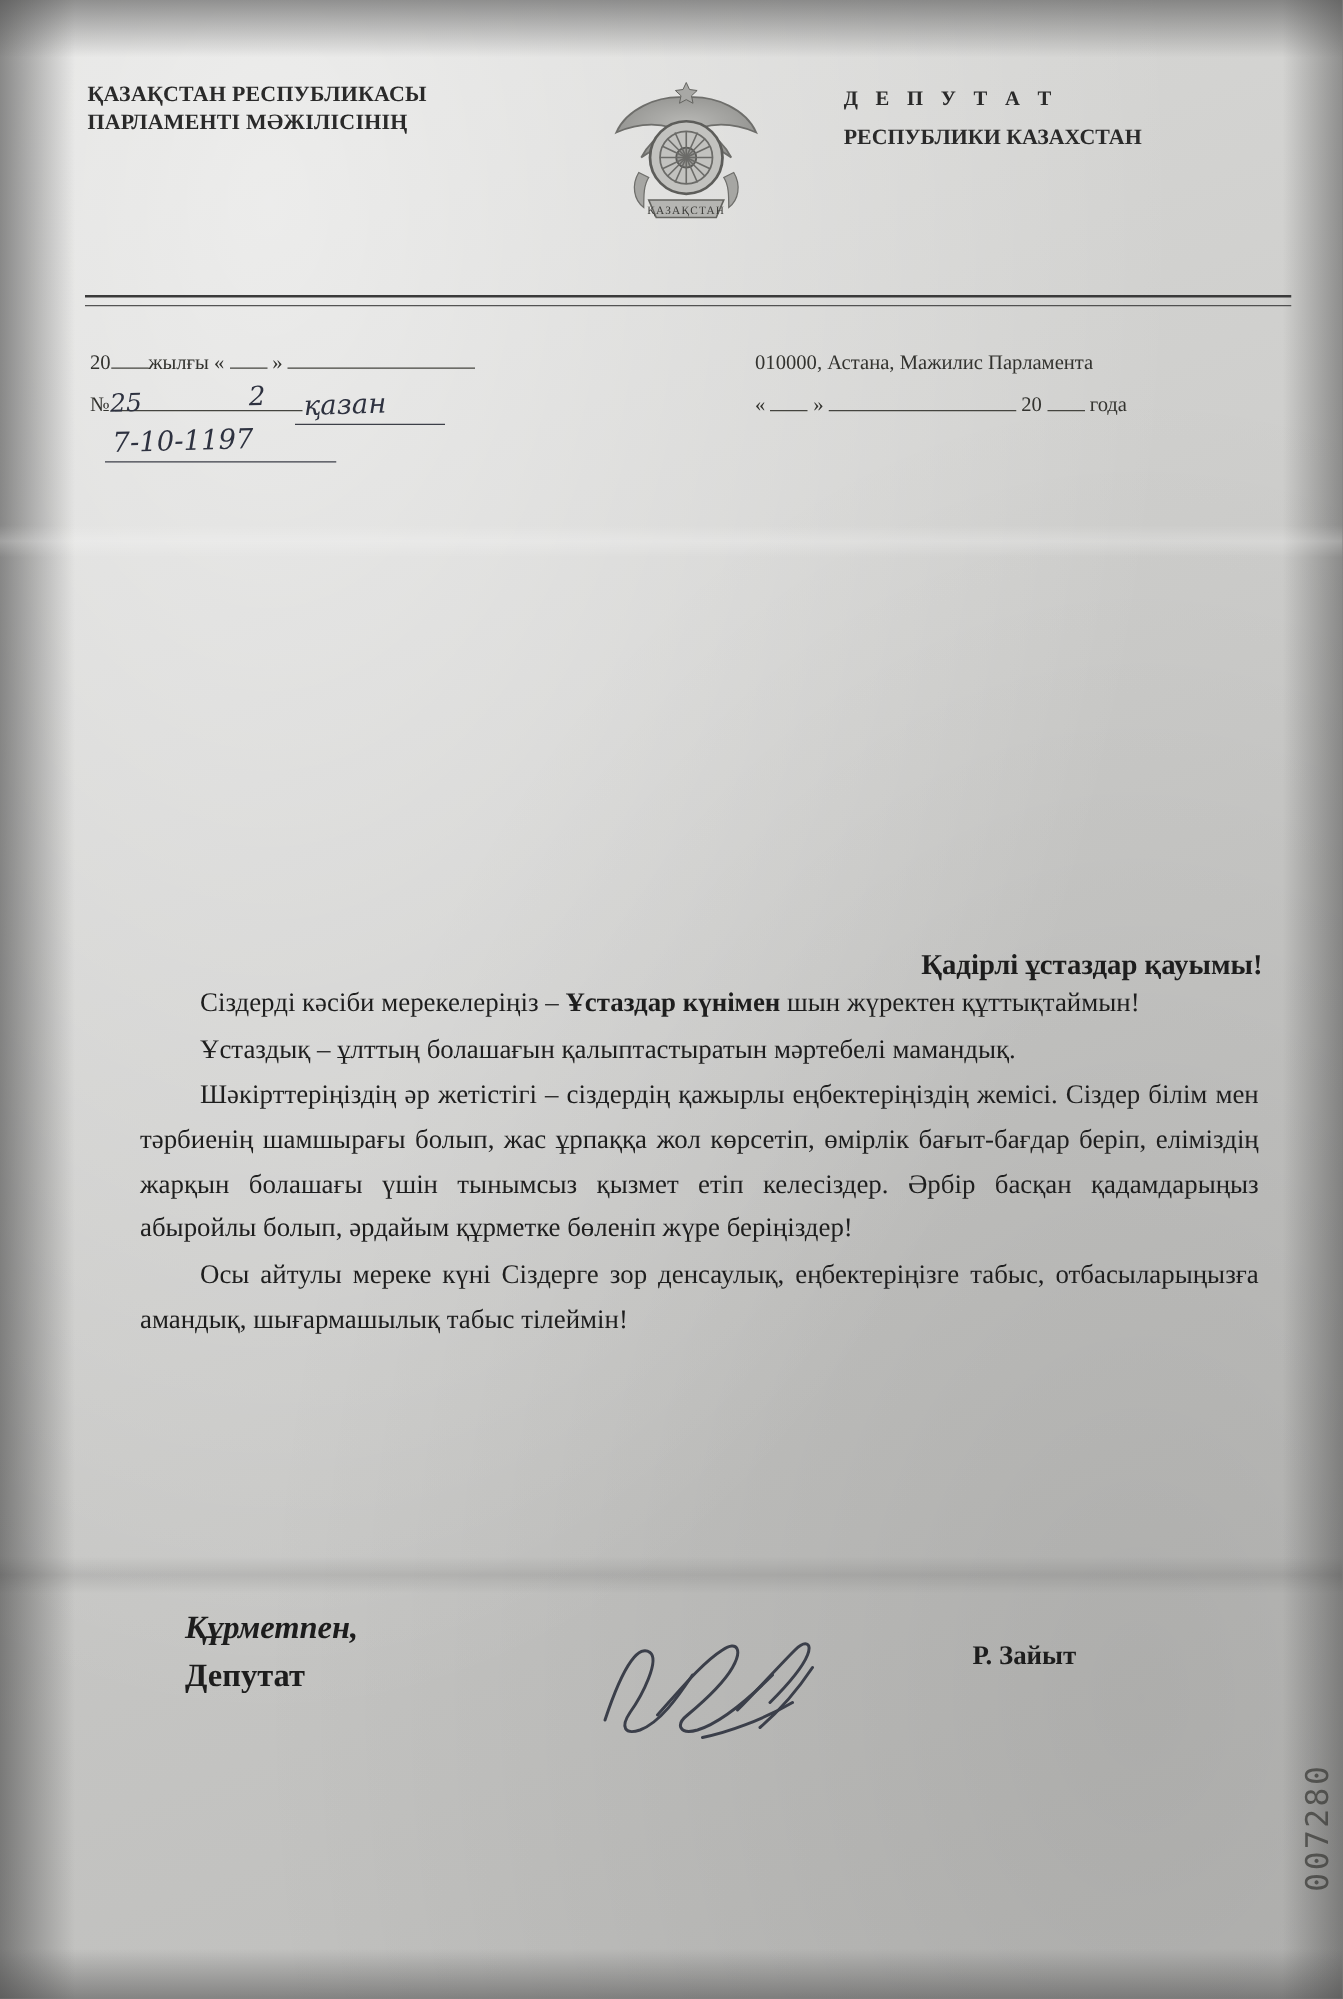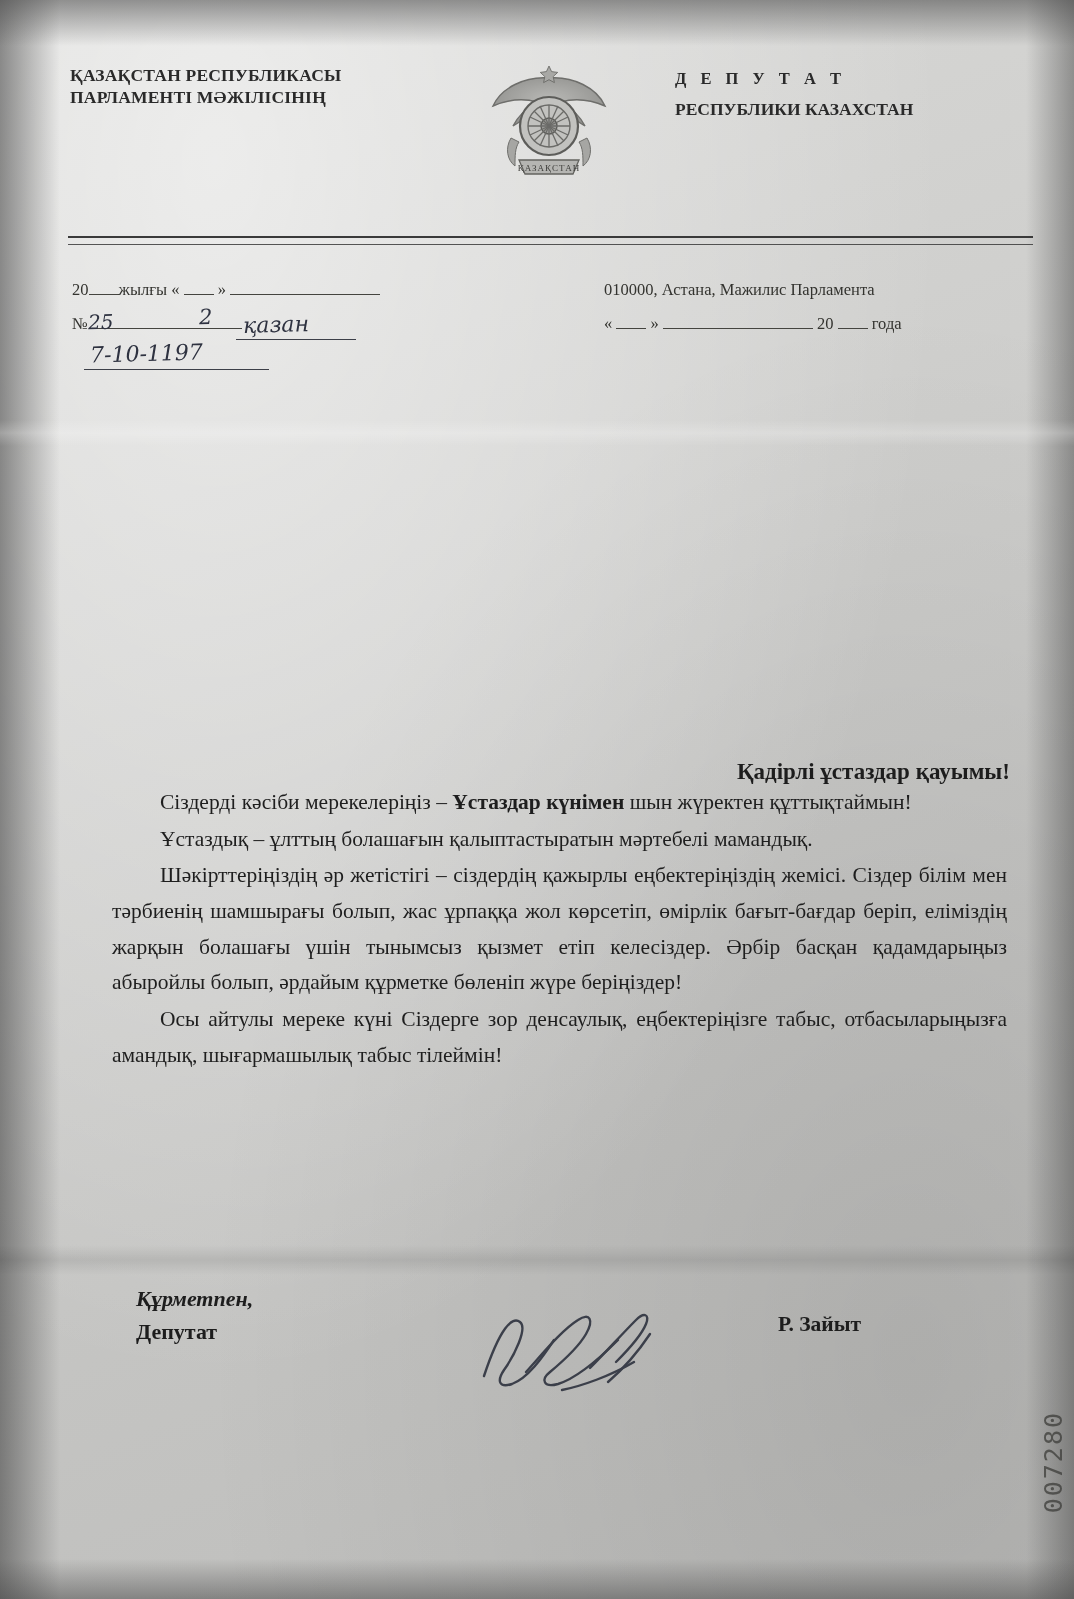--- a/index.html
+++ b/index.html
@@ -162,8 +162,8 @@
   
   #sign-left {
     position: absolute;
-    left: 136px; top: 1282px;
-    font-size: 22px;
+    left: 148px; top: 1282px;
+    font-size: 26px;
     font-weight: bold;
     color: #1d1d1d;
     line-height: 1.5;

